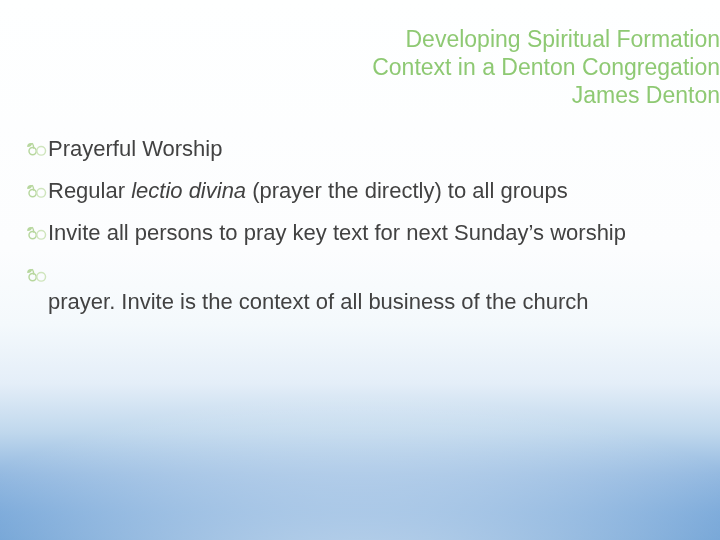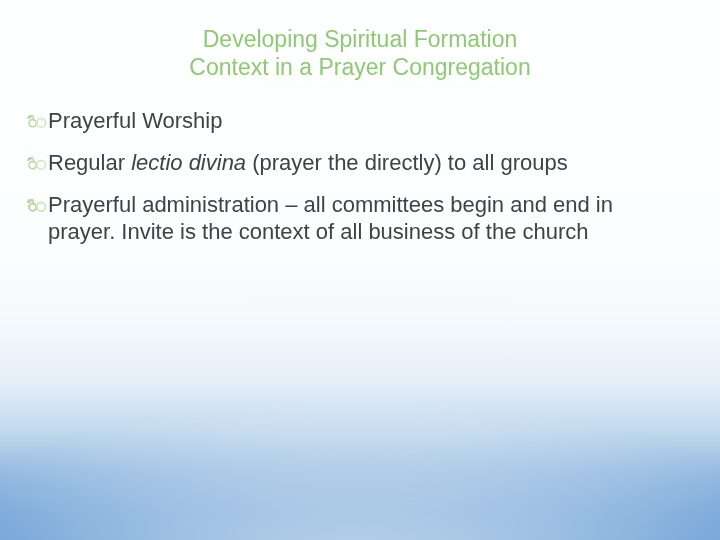--- a/index.html
+++ b/index.html
@@ -42,7 +42,7 @@
   .title {
     margin: 0;
     padding-top: 25px;
-    text-align: center;
+    text-align: right;
     font-size: 23px;
     line-height: 28px;
     font-weight: 400;

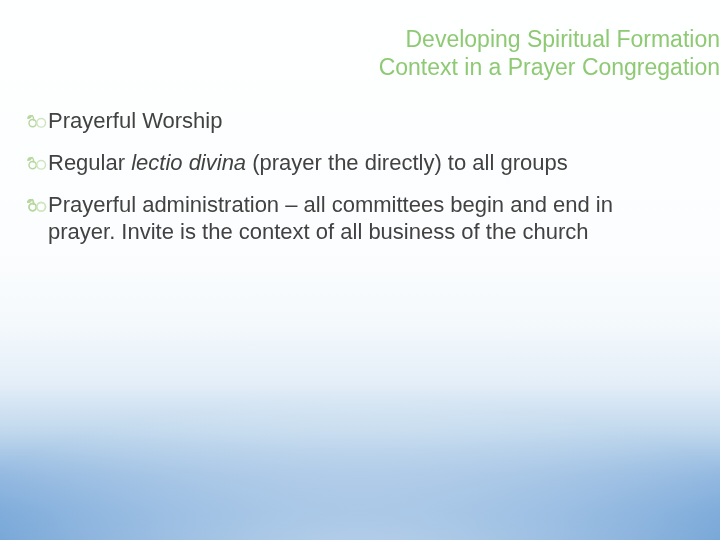--- a/index.html
+++ b/index.html
@@ -79,7 +79,7 @@
 
   <h1 class="title">
     <span>Developing Spiritual Formation</span><br>
-    <span>Context in a Prayer Congregation</span><br>
+    <span>Context in a Denton Congregation</span><br>
   </h1>
 
   <ul class="bullets">

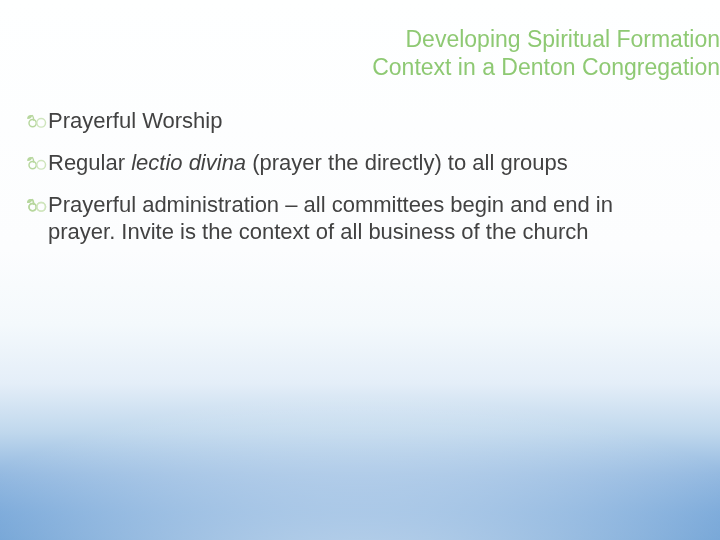--- a/index.html
+++ b/index.html
@@ -80,6 +80,7 @@
   <h1 class="title">
     <span>Developing Spiritual Formation</span><br>
     <span>Context in a Denton Congregation</span><br>
+    <span>James Denton</span>
   </h1>
 
   <ul class="bullets">

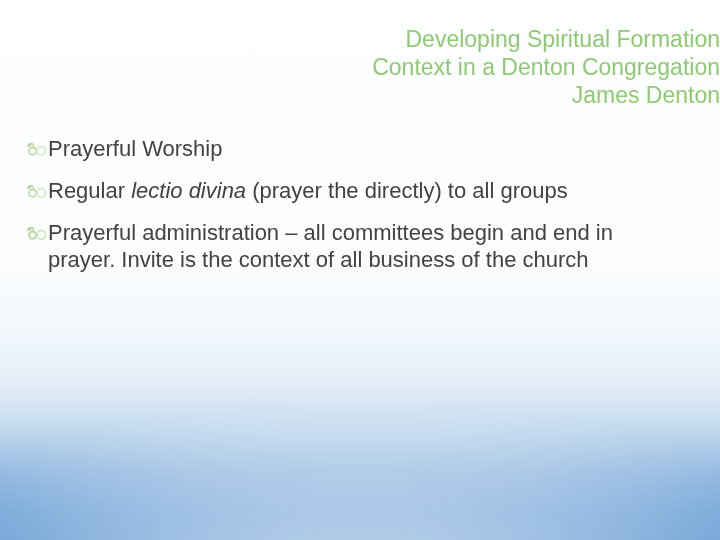--- a/index.html
+++ b/index.html
@@ -109,6 +109,7 @@
         <circle cx="8.2" cy="11.6" r="4.5" fill="none" stroke="#b7d79e" stroke-width="1.8"></circle>
         <circle cx="18.8" cy="11.2" r="5.4" fill="none" stroke="#cfe5bd" stroke-width="1.8"></circle>
       </svg>
+      <span><span>Invite all persons to pray key text for next Sunday’s worship</span></span>
     </li>
       <li>
       <svg class="bullet-icon" viewBox="0 0 26 18" aria-hidden="true">

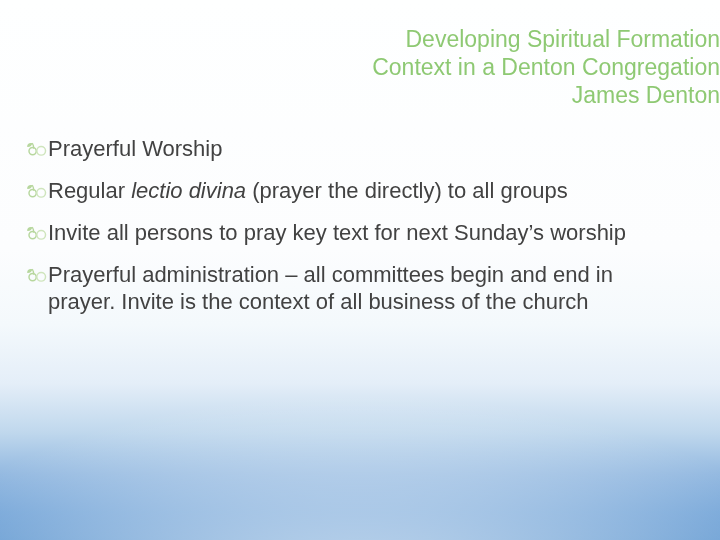--- a/index.html
+++ b/index.html
@@ -118,7 +118,7 @@
         <circle cx="8.2" cy="11.6" r="4.5" fill="none" stroke="#b7d79e" stroke-width="1.8"></circle>
         <circle cx="18.8" cy="11.2" r="5.4" fill="none" stroke="#cfe5bd" stroke-width="1.8"></circle>
       </svg>
-      <span><span>Prayerful administration – all committees begin and end in</span><br><span>prayer. Invite is the context of all business of the church</span></span>
+      <span><br><span>prayer. Invite is the context of all business of the church</span></span>
     </li>
     </ul>
 

